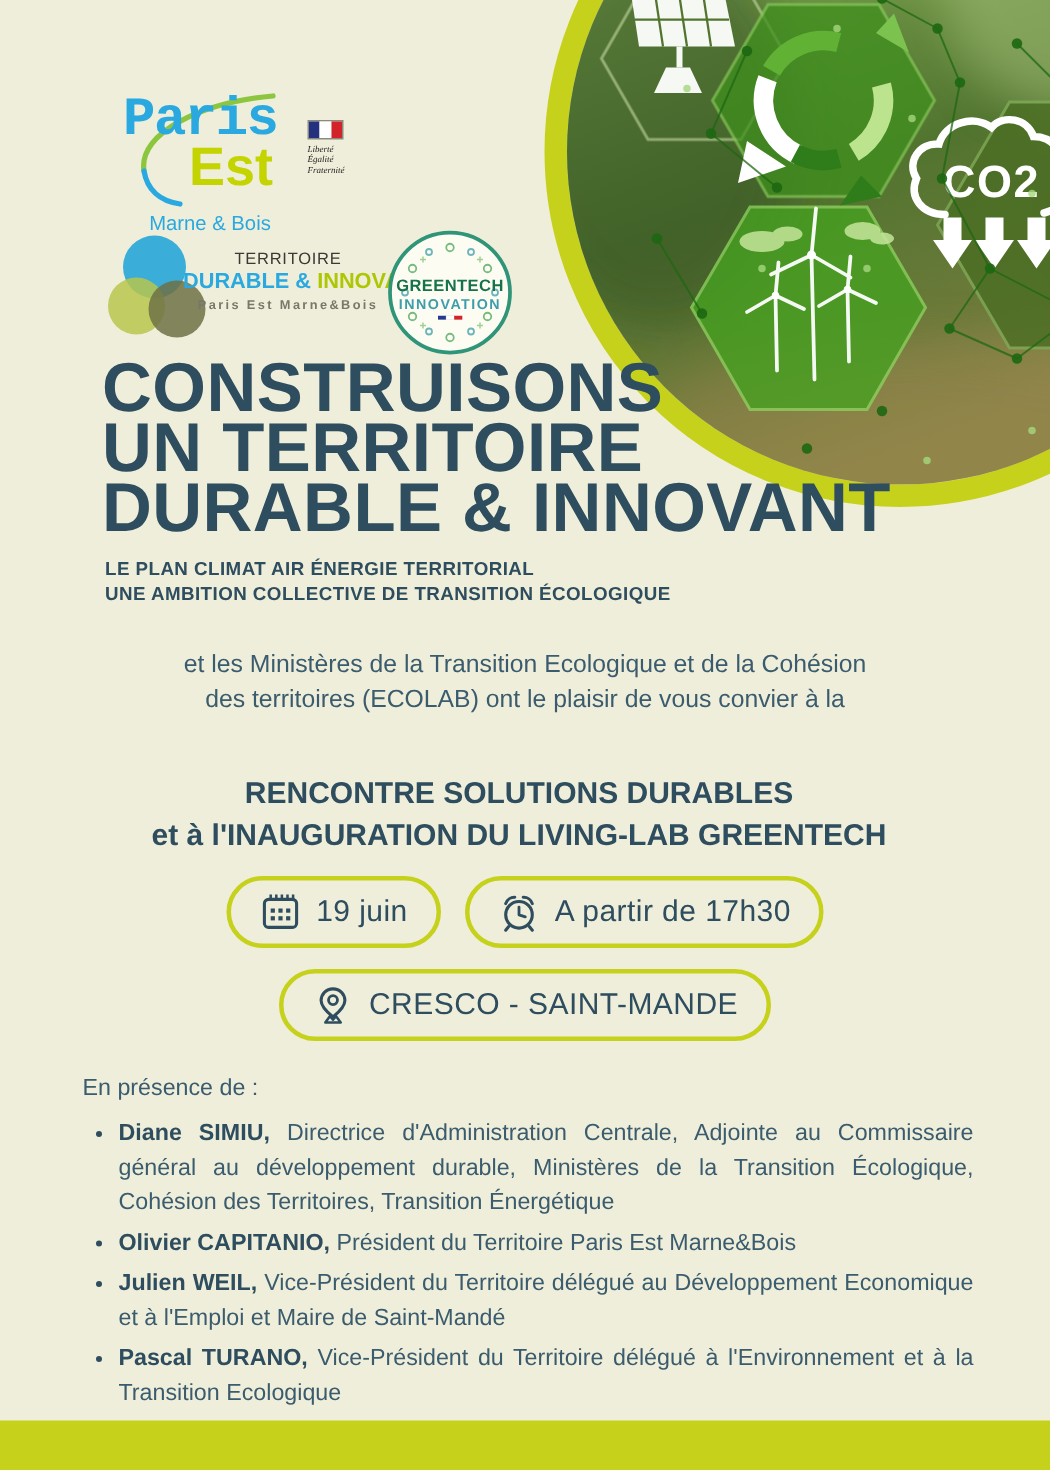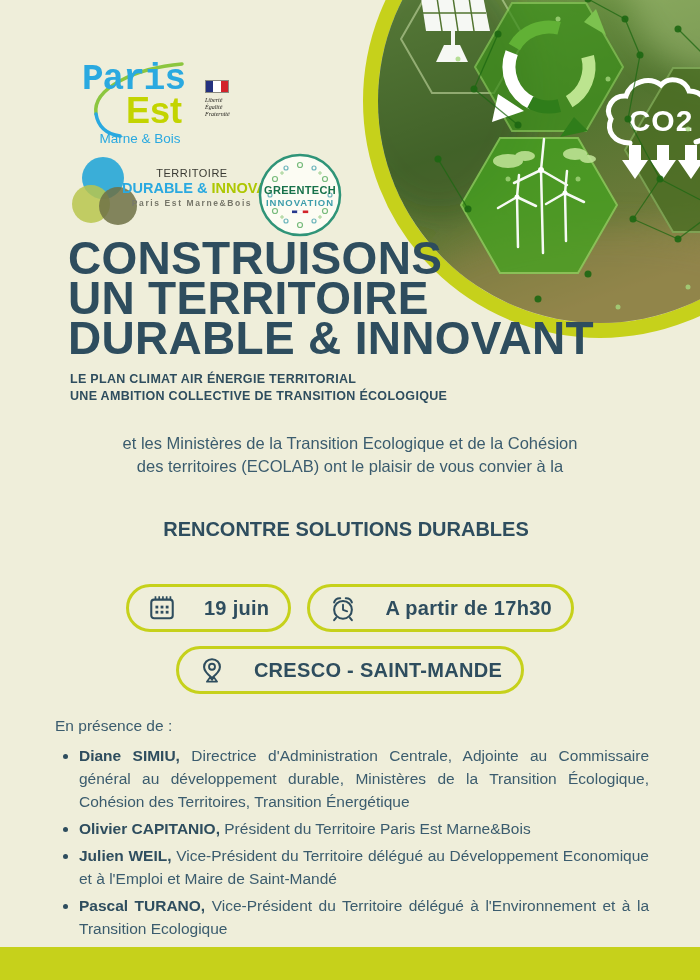--- a/index.html
+++ b/index.html
@@ -20,7 +20,7 @@
   .pem-swoosh{position:absolute;left:0;top:0;}
   .pem-word1{position:absolute;left:12px;top:1px;font-size:36px;font-weight:800;color:var(--blue,#2aa9e0);letter-spacing:-1px;font-family:Liberation Mono, monospace;}
   .pem-word2{position:absolute;left:56px;top:32px;font-size:36px;font-weight:800;color:var(--lime,#c3d400);}
-  .pem-word3{position:absolute;left:0;top:73px;width:140px;text-align:center;font-size:13.5px;font-weight:500;color:var(--blue,#2aa9e0);}
+  .pem-word3{position:absolute;left:0;top:83px;width:140px;text-align:center;font-size:13.5px;font-weight:500;color:var(--blue,#2aa9e0);}
   .logo-min{position:absolute;left:205px;top:80px;width:150px;}
   .min-flag{width:24px;height:13px;display:flex;margin-bottom:4px;border:1px solid #8a8a80;box-sizing:border-box;}
   .min-flag span{flex:1}

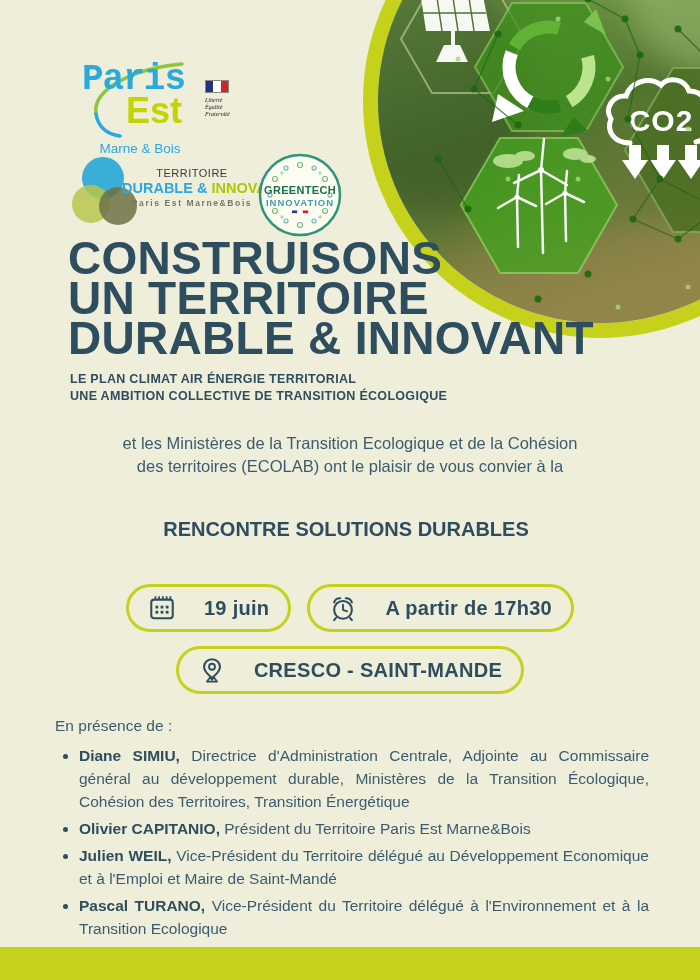--- a/index.html
+++ b/index.html
@@ -298,6 +298,7 @@
 
   <div class="event-heading">
     <div>RENCONTRE SOLUTIONS DURABLES</div>
+    <div>et à l'INAUGURATION DU LIVING-LAB GREENTECH</div>
   </div>
 
   <div class="pill-row row-datetime">

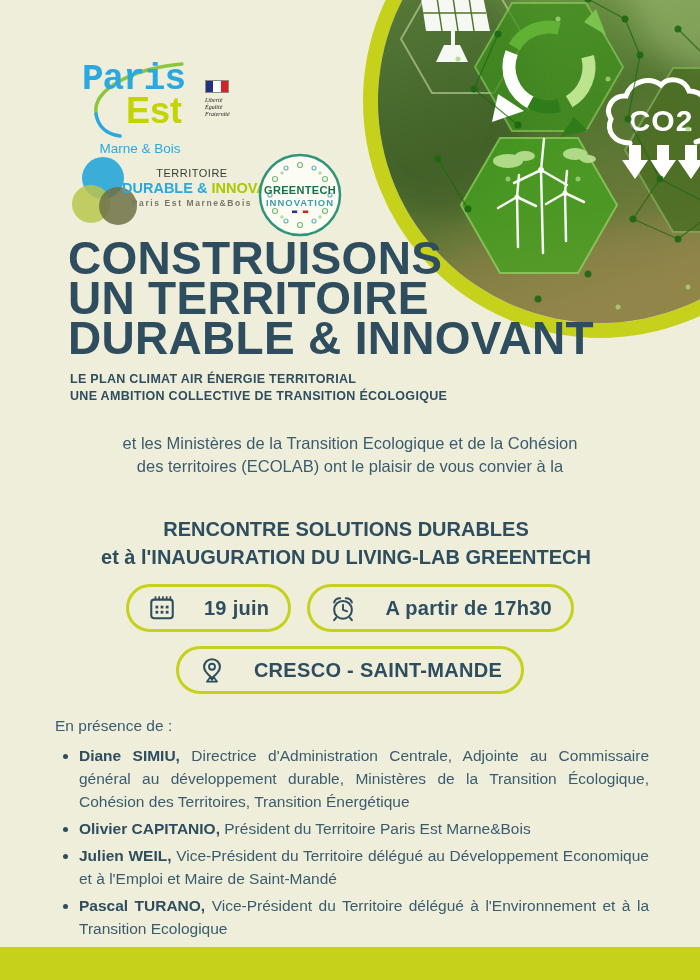--- a/index.html
+++ b/index.html
@@ -49,7 +49,7 @@
   .pill-row{position:absolute;left:0;width:700px;display:flex;justify-content:center;gap:16px;}
   .row-datetime{top:584px}
   .row-location{top:646px}
-  .pill{display:inline-flex;align-items:center;gap:28px;border:3.5px solid var(--accent,#c6d11b);border-radius:28px;padding:7px 19px;color:var(--ink,#2e4d5e);font-size:20px;font-weight:700;letter-spacing:.3px;white-space:nowrap;justify-content:space-between;}
+  .pill{display:inline-flex;align-items:center;gap:10px;border:3.5px solid var(--accent,#c6d11b);border-radius:28px;padding:7px 19px;color:var(--ink,#2e4d5e);font-size:20px;font-weight:400;letter-spacing:.3px;white-space:nowrap;justify-content:space-between;}
   .pill svg{display:block}
   
   .attendees{position:absolute;left:55px;top:714px;width:594px;color:var(--text,#3b5c6e);font-size:15.5px;line-height:23px;}

